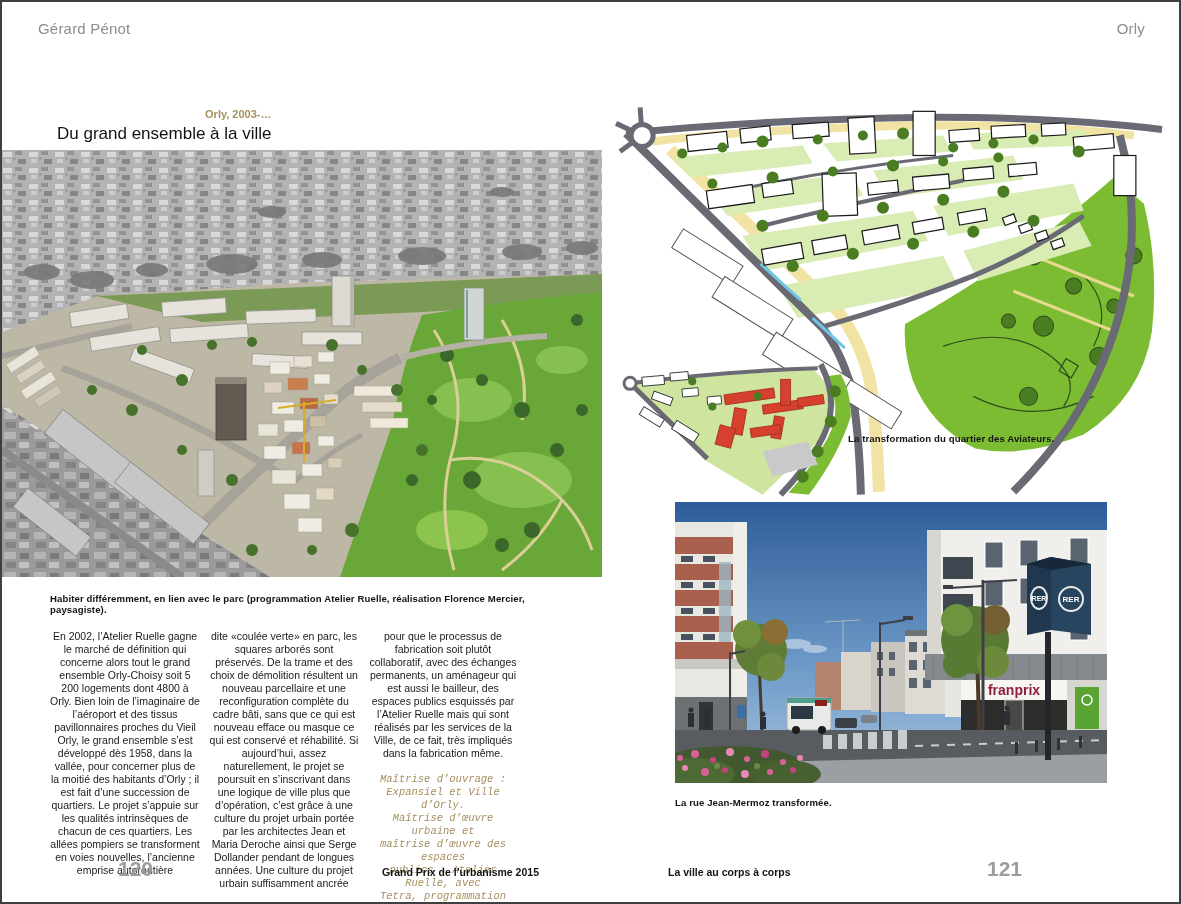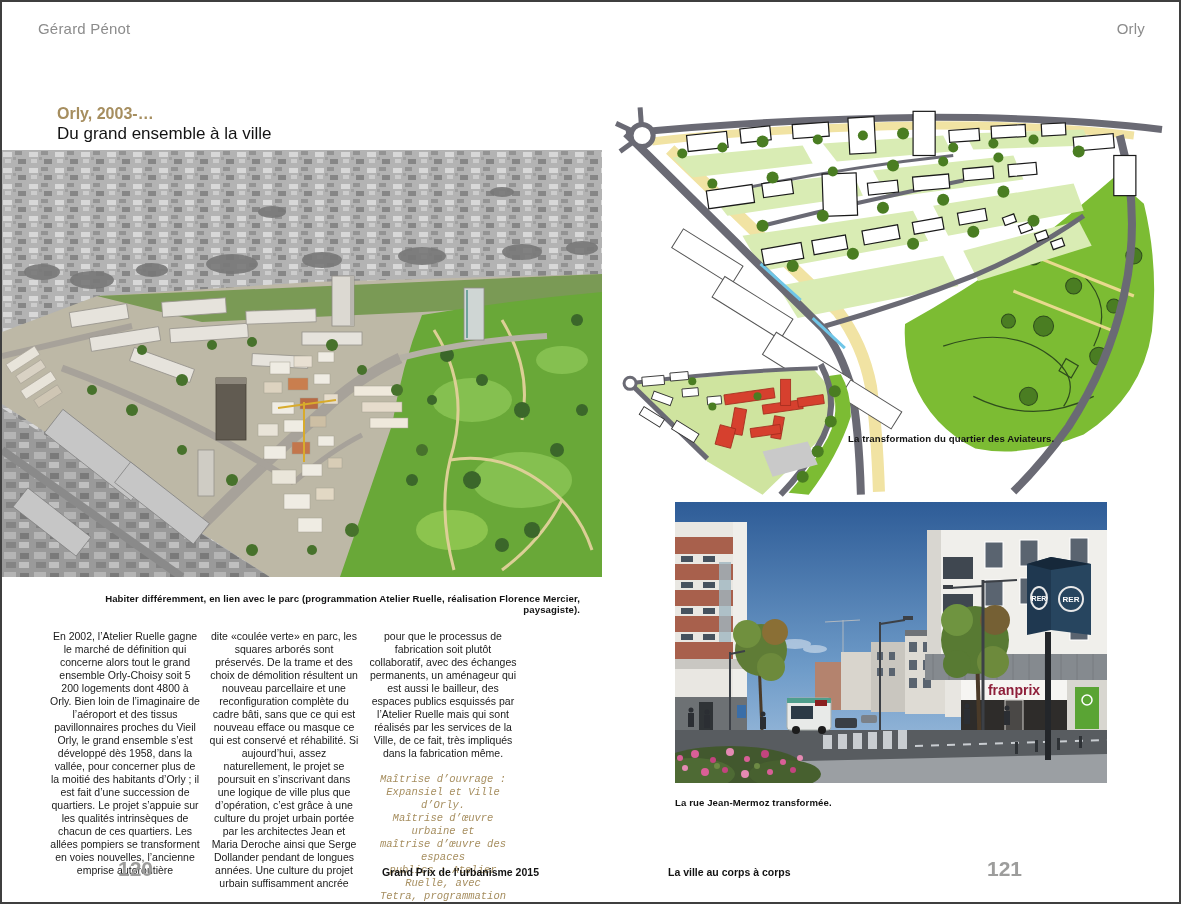--- a/index.html
+++ b/index.html
@@ -11,7 +11,7 @@
   }
   .abs { position:absolute; }
   .running-head { font-size:15px; color:#8c8c8c; letter-spacing:.2px; }
-  .title-line1 { font-size:16px; font-weight:bold; color:#a68e5f; line-height:20px; }
+  .title-line1 { font-size:11px; font-weight:bold; color:#a68e5f; line-height:20px;text-align:right; }
   .title-line2 { font-size:17px; font-weight:normal; color:#131313; line-height:20px; }
   .caption { font-size:9.6px; font-weight:bold; color:#131313; letter-spacing:.1px;text-align:right; }
   .bodycols { display:flex; gap:9px; width:470px; }

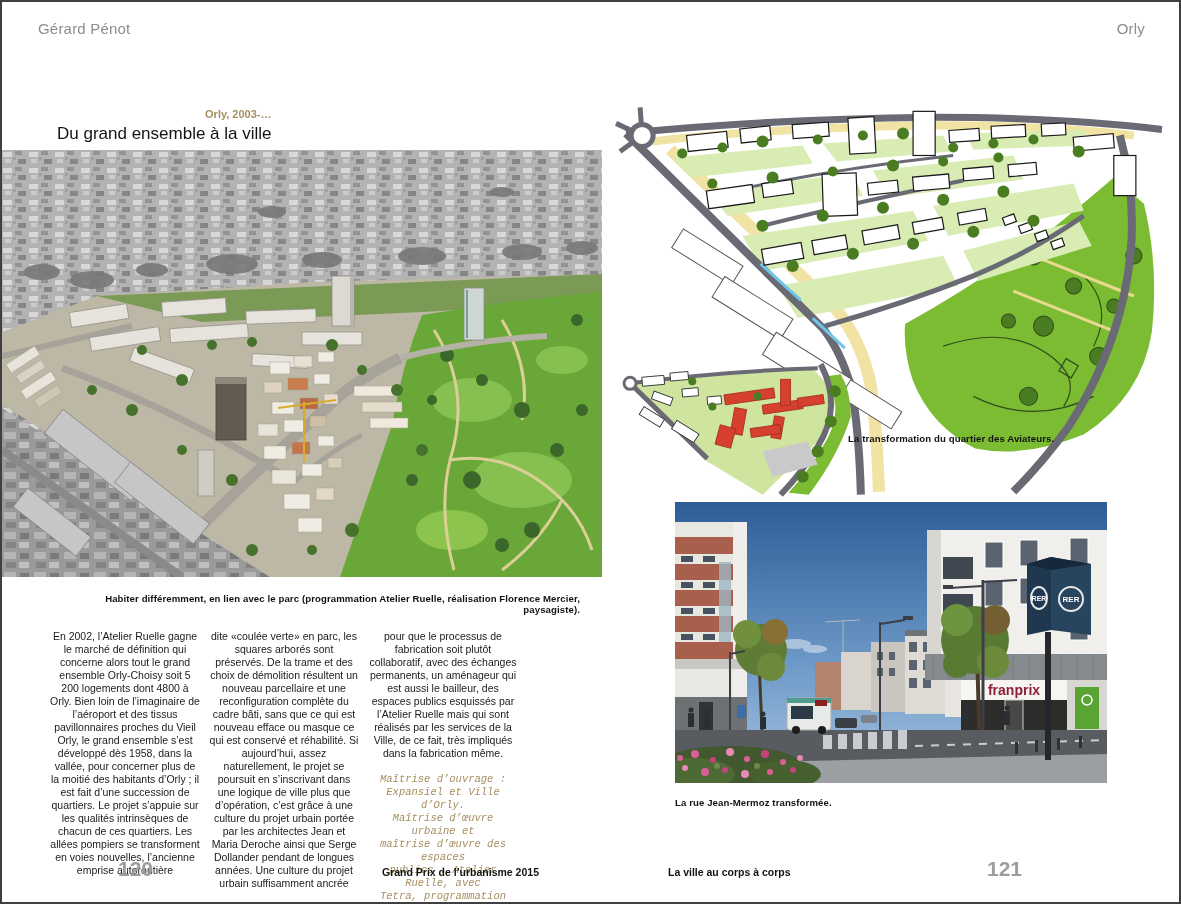--- a/index.html
+++ b/index.html
@@ -13,7 +13,7 @@
   .running-head { font-size:15px; color:#8c8c8c; letter-spacing:.2px; }
   .title-line1 { font-size:11px; font-weight:bold; color:#a68e5f; line-height:20px;text-align:right; }
   .title-line2 { font-size:17px; font-weight:normal; color:#131313; line-height:20px; }
-  .caption { font-size:9.6px; font-weight:bold; color:#131313; letter-spacing:.1px;text-align:right; }
+  .caption { font-size:9.6px; font-weight:bold; color:#131313; letter-spacing:.1px; }
   .bodycols { display:flex; gap:9px; width:470px; }
   .bodycol { width:150px; font-size:10.5px; line-height:13px; color:#1a1a1a; text-align:center; }
   .credits { margin-top:13px; font-size:10.5px; line-height:13px; font-style:italic;

